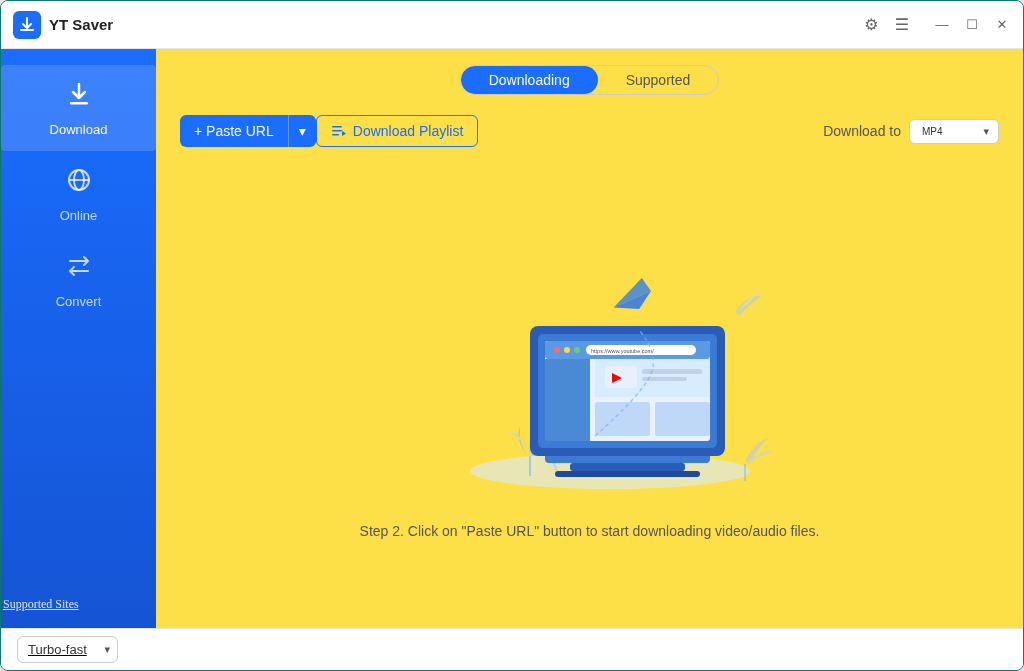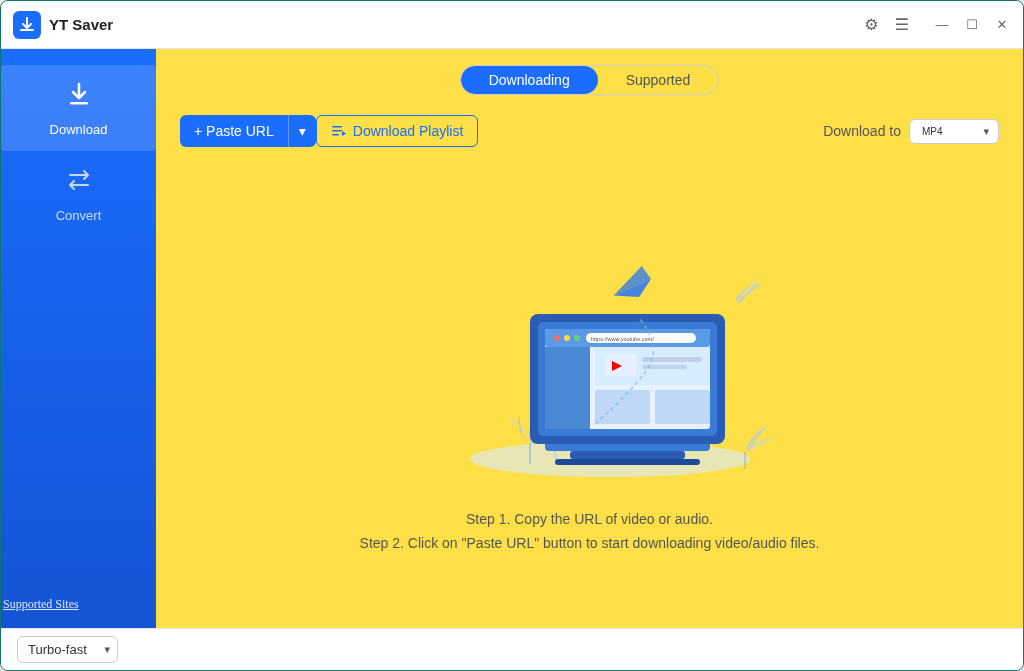--- a/index.html
+++ b/index.html
@@ -330,6 +330,16 @@
         <span>Download</span>
       </div>
 
+      <div class="sidebar-item">
+        <span class="item-icon">
+          <svg width="30" height="30" viewBox="0 0 30 30" fill="none">
+            <circle cx="15" cy="15" r="10" stroke="rgba(255,255,255,0.75)" stroke-width="2"></circle>
+            <ellipse cx="15" cy="15" rx="5" ry="10" stroke="rgba(255,255,255,0.75)" stroke-width="2"></ellipse>
+            <path d="M5 15h20" stroke="rgba(255,255,255,0.75)" stroke-width="2"></path>
+          </svg>
+        </span>
+        <span>Online</span>
+      </div>
 
       <div class="sidebar-item">
         <span class="item-icon">

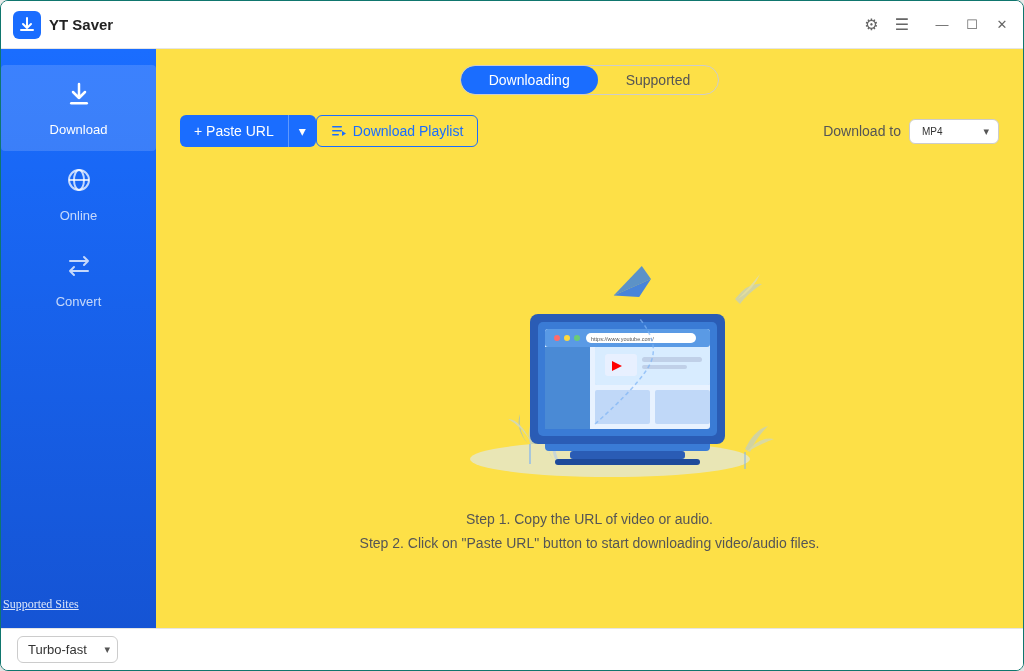--- a/index.html
+++ b/index.html
@@ -468,7 +468,6 @@
         </svg>
 
         <div class="steps-text">
-          <div>Step 1. Copy the URL of video or audio.</div>
           <div>Step 2. Click on "Paste URL" button to start downloading video/audio files.</div>
         </div>
       </div>

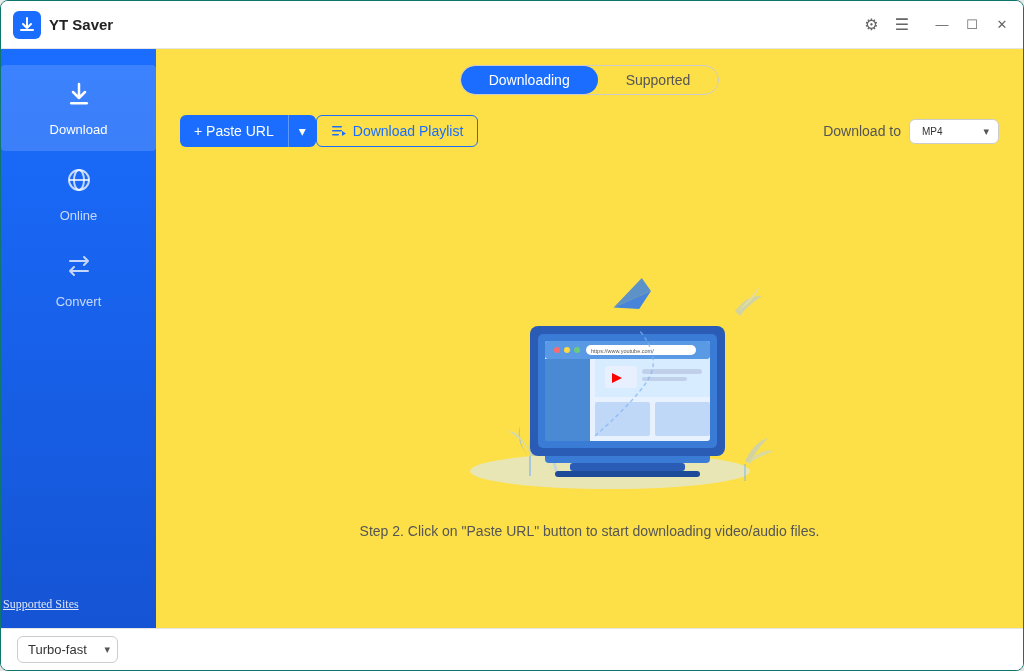--- a/index.html
+++ b/index.html
@@ -271,6 +271,7 @@
       position: relative;
       display: flex;
       align-items: center;
+      text-decoration: underline;
     }
     .turbo-select {
       padding: 5px 30px 5px 10px;

